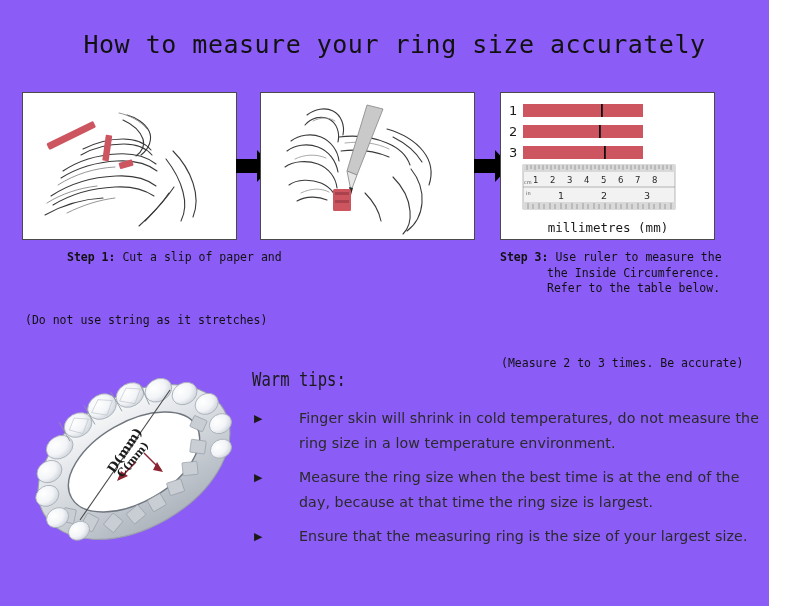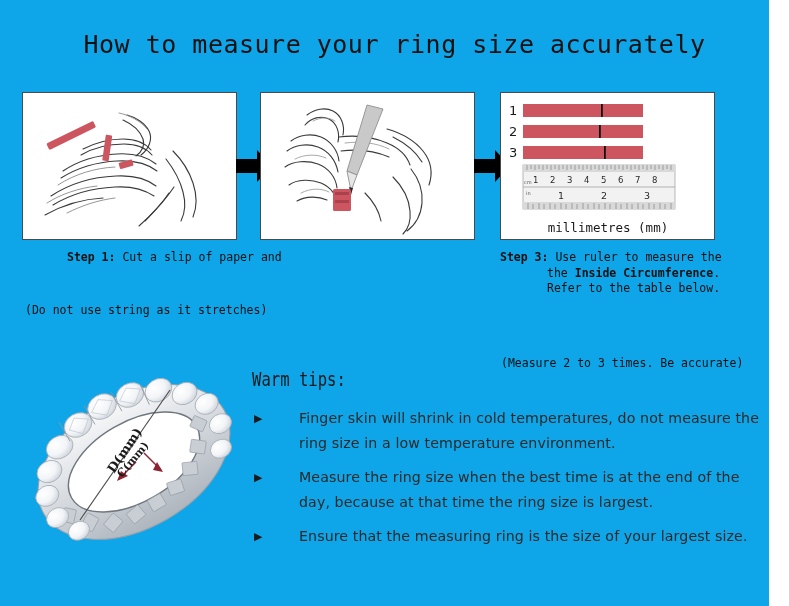--- a/index.html
+++ b/index.html
@@ -16,7 +16,7 @@
     position: relative;
     width: 769px;
     height: 606px;
-    background: #0ea5e9;
+    background: #8b5cf6;
   }
 
   

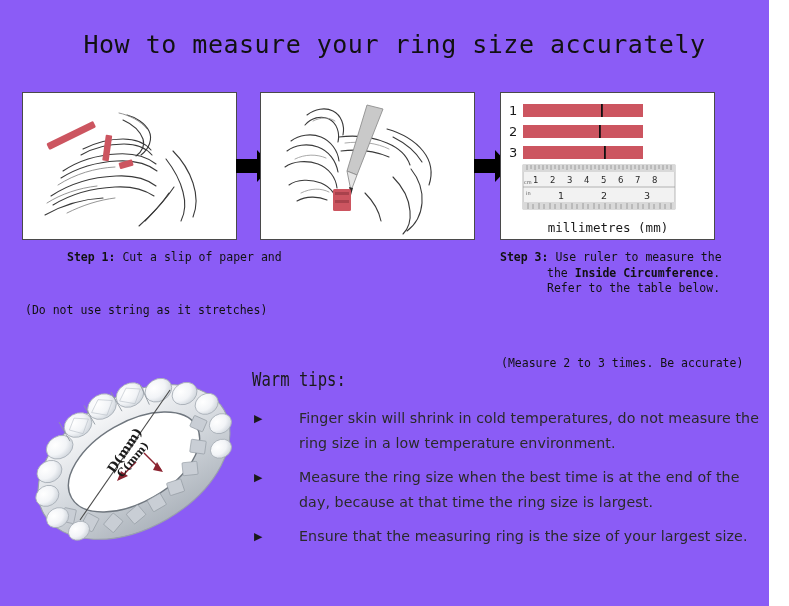--- a/index.html
+++ b/index.html
@@ -75,7 +75,7 @@
   #cap-3 { left: 500px; top: 250px; width: 270px; }
 
   .caption .lead { font-weight: bold; }
-  .caption .strong { font-weight: bold; }
+  .caption .strong { font-weight: normal; }
   .cap-line-2, .cap-line-3 { display: block; padding-left: 47px; }
 
   .note {

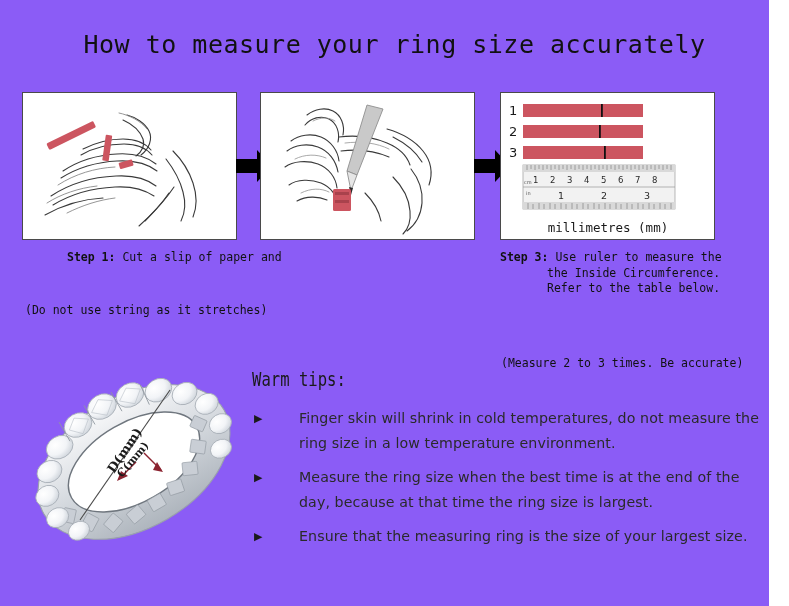--- a/index.html
+++ b/index.html
@@ -85,7 +85,7 @@
     font-family: "DejaVu Sans Mono", "Liberation Mono", monospace;
     white-space: nowrap;
   }
-  #note-1 { left: 25px;  top: 303px; text-align: center; }
+  #note-1 { left: 25px;  top: 313px; text-align: center; }
   #note-3 { left: 501px; top: 313px; margin-top: 43px; }
 
   

